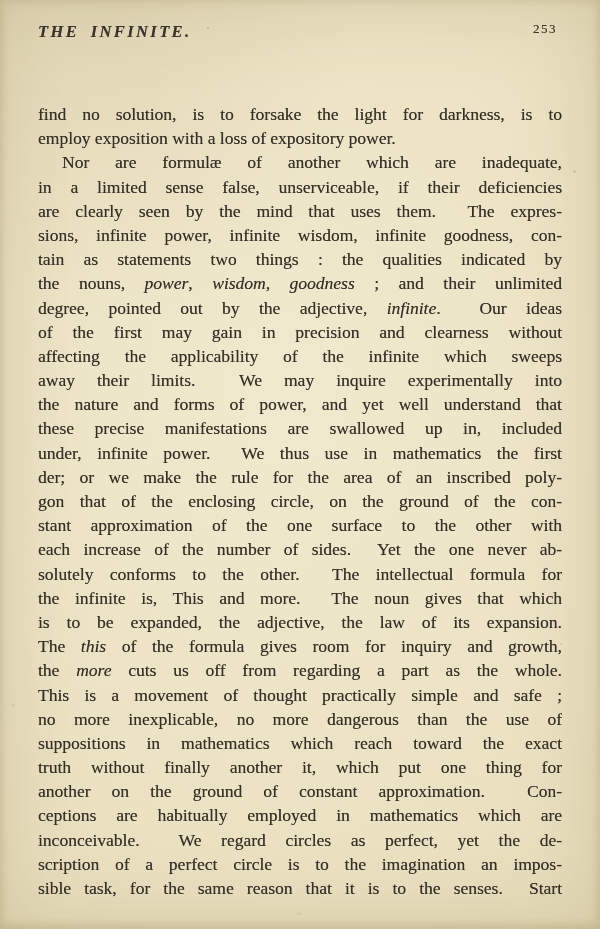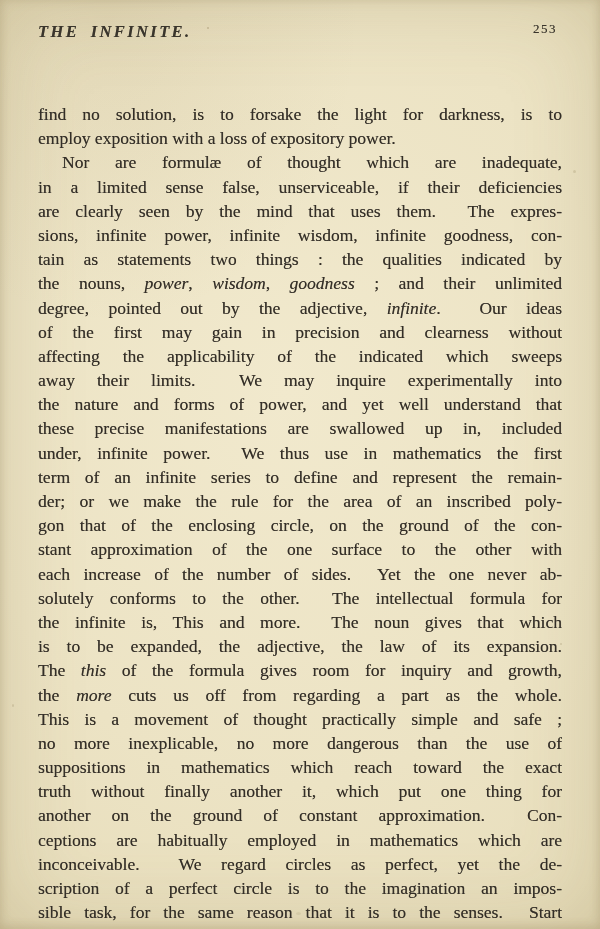--- a/index.html
+++ b/index.html
@@ -82,7 +82,7 @@
   <div class="body-text">
       <div class="line"><span>find no solution, is to forsake the light for darkness, is to</span></div>
       <div class="line para-end"><span>employ exposition with a loss of expository power.</span></div>
-      <div class="line indent"><span>Nor are formulæ of thought which are inadequate,</span></div>
+      <div class="line indent"><span>Nor are formulæ of another which are inadequate,</span></div>
       <div class="line"><span>in a limited sense false, unserviceable, if their deficiencies</span></div>
       <div class="line"><span>are clearly seen by the mind that uses them.&nbsp; The expres-</span></div>
       <div class="line"><span>sions, infinite power, infinite wisdom, infinite goodness, con-</span></div>

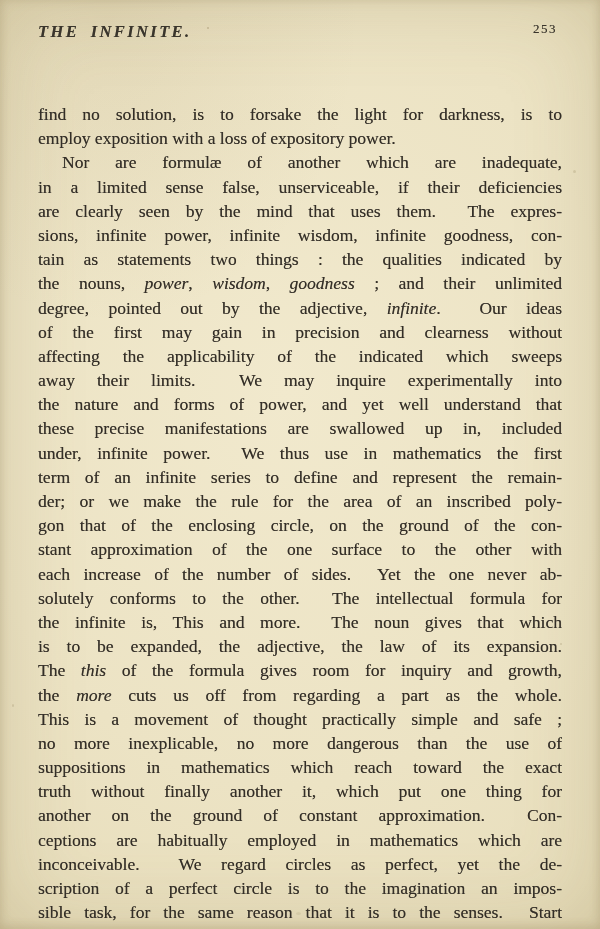--- a/index.html
+++ b/index.html
@@ -90,7 +90,7 @@
       <div class="line"><span>the nouns, </span><span class="it">power</span><span>, </span><span class="it">wisdom</span><span>, </span><span class="it">goodness</span><span>&nbsp;; and their unlimited</span></div>
       <div class="line"><span>degree, pointed out by the adjective, </span><span class="it">infinite</span><span>.&nbsp; Our ideas</span></div>
       <div class="line"><span>of the first may gain in precision and clearness without</span></div>
-      <div class="line"><span>affecting the applicability of the indicated which sweeps</span></div>
+      <div class="line"><span>affecting the applicability of the infinite which sweeps</span></div>
       <div class="line"><span>away their limits.&nbsp; We may inquire experimentally into</span></div>
       <div class="line"><span>the nature and forms of power, and yet well understand that</span></div>
       <div class="line"><span>these precise manifestations are swallowed up in, included</span></div>

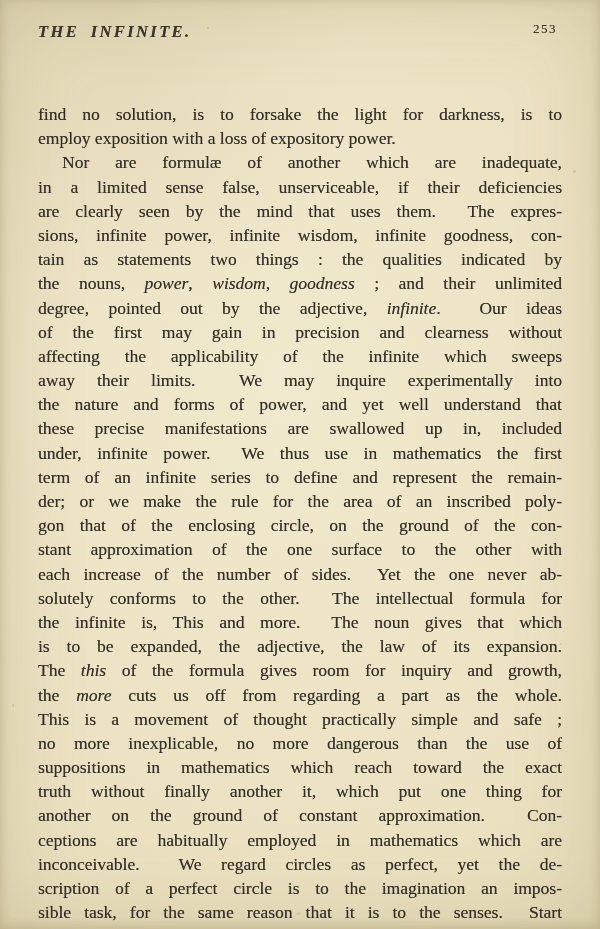--- a/index.html
+++ b/index.html
@@ -95,7 +95,6 @@
       <div class="line"><span>the nature and forms of power, and yet well understand that</span></div>
       <div class="line"><span>these precise manifestations are swallowed up in, included</span></div>
       <div class="line"><span>under, infinite power.&nbsp; We thus use in mathematics the first</span></div>
-      <div class="line"><span>term of an infinite series to define and represent the remain-</span></div>
       <div class="line"><span>der; or we make the rule for the area of an inscribed poly-</span></div>
       <div class="line"><span>gon that of the enclosing circle, on the ground of the con-</span></div>
       <div class="line"><span>stant approximation of the one surface to the other with</span></div>

